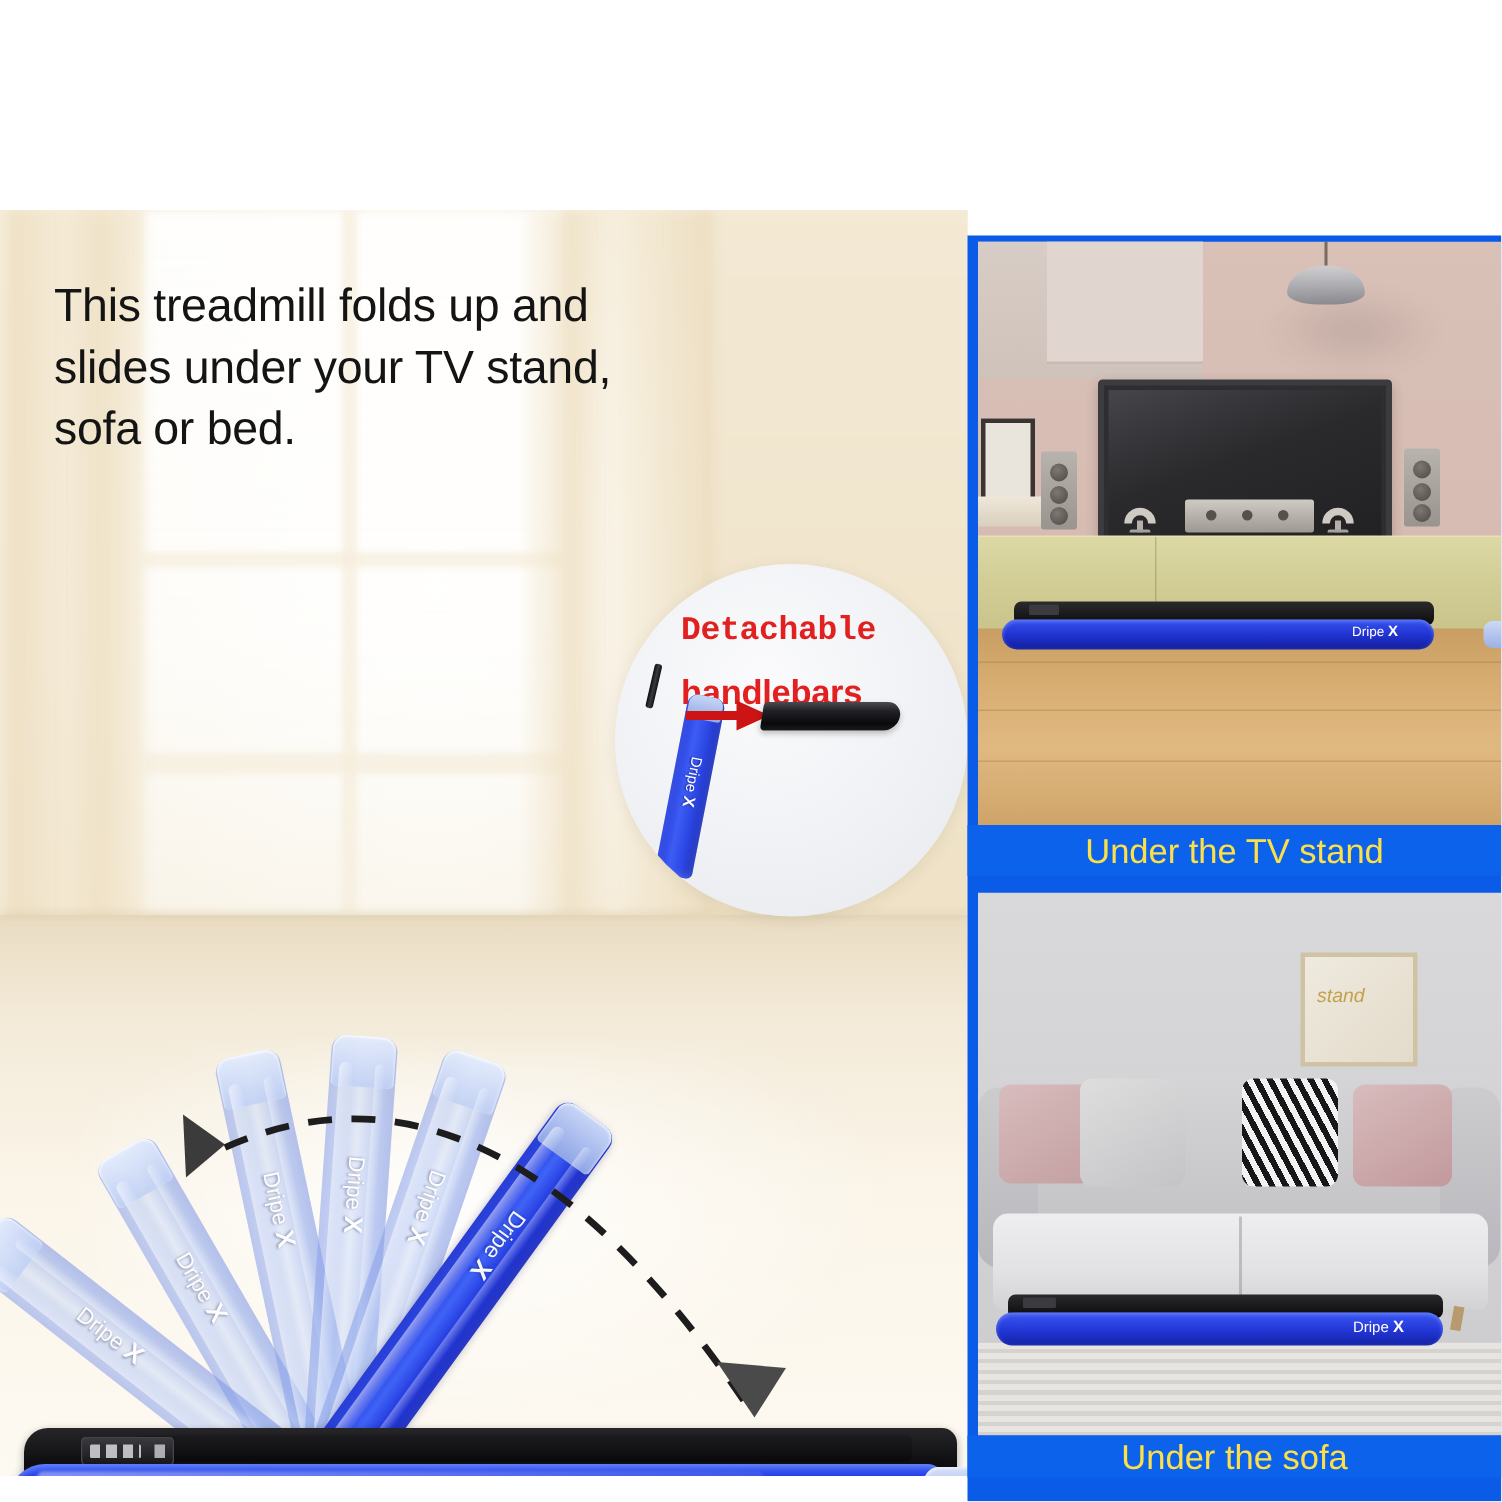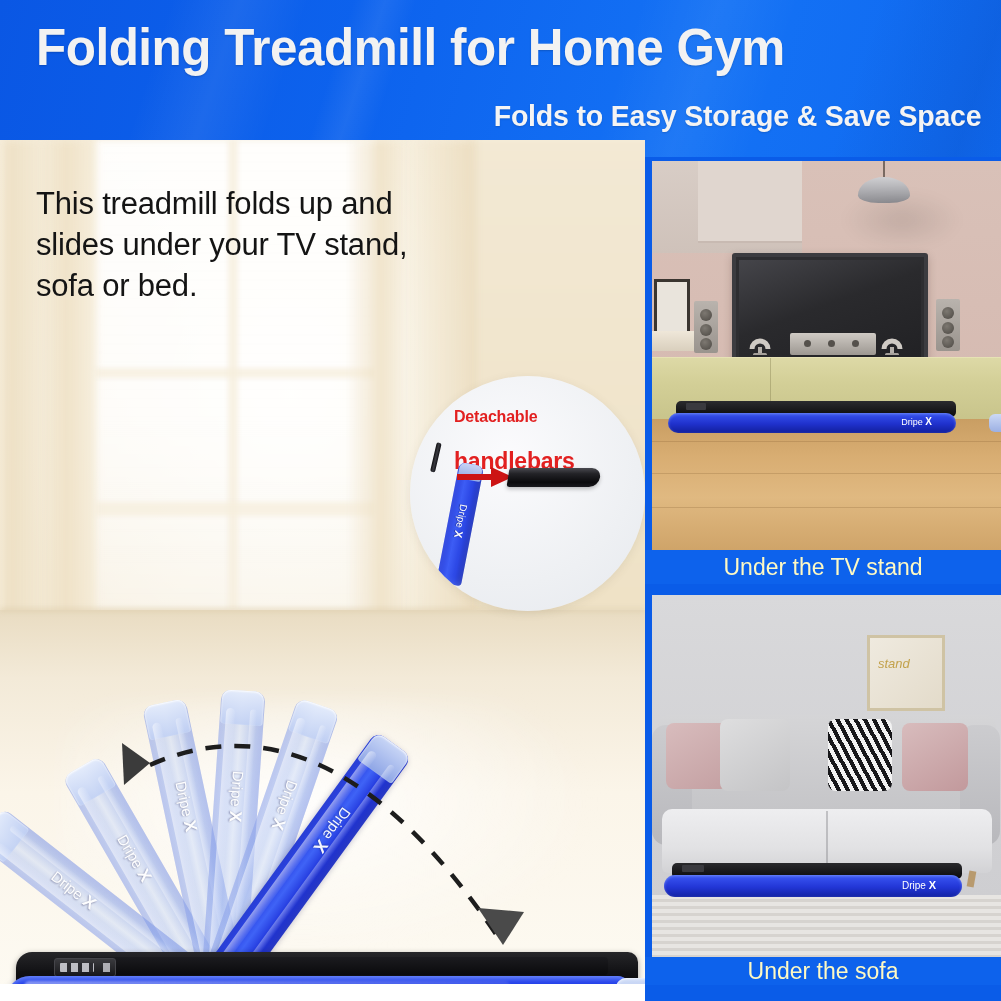--- a/index.html
+++ b/index.html
@@ -318,14 +318,6 @@
 
 <div class="page">
 
-  <div class="header">
-    <div class="streak s1"></div>
-    <div class="streak s2"></div>
-    <div class="streak s3"></div>
-    <div class="streak s4"></div>
-    <div class="title">Folding Treadmill for Home Gym</div>
-    <div class="subtitle">Folds to Easy Storage &amp; Save Space</div>
-  </div>
 
   <div class="left-panel">
 

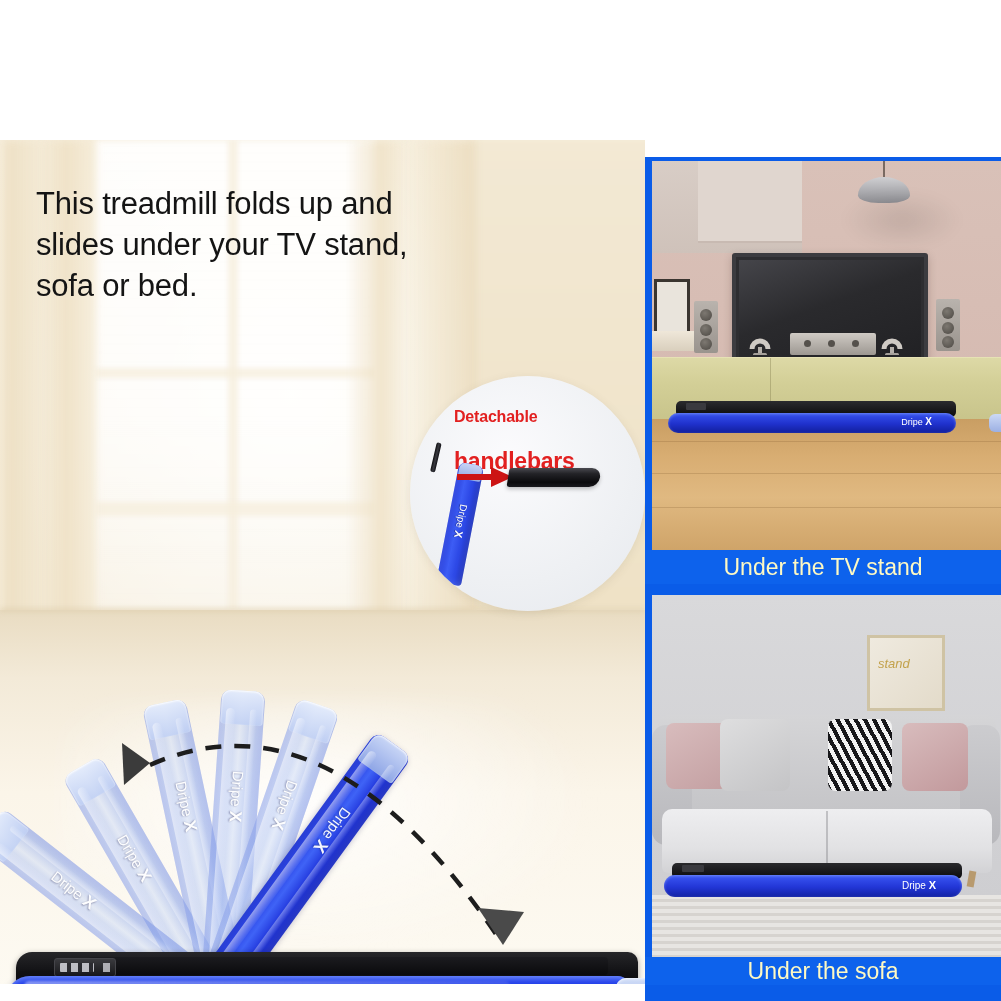--- a/index.html
+++ b/index.html
@@ -197,8 +197,9 @@
   }
   .callout-t1{
     position:absolute;left:44px;top:32px;
-    font-size:16px;font-weight:bold;color:#e22020;white-space:nowrap;
+    font-size:22px;font-weight:bold;color:#e22020;white-space:nowrap;
     letter-spacing:-.2px;
+    font-family:Liberation Mono, monospace;
   }
   .callout-t2{
     position:absolute;left:44px;top:72px;

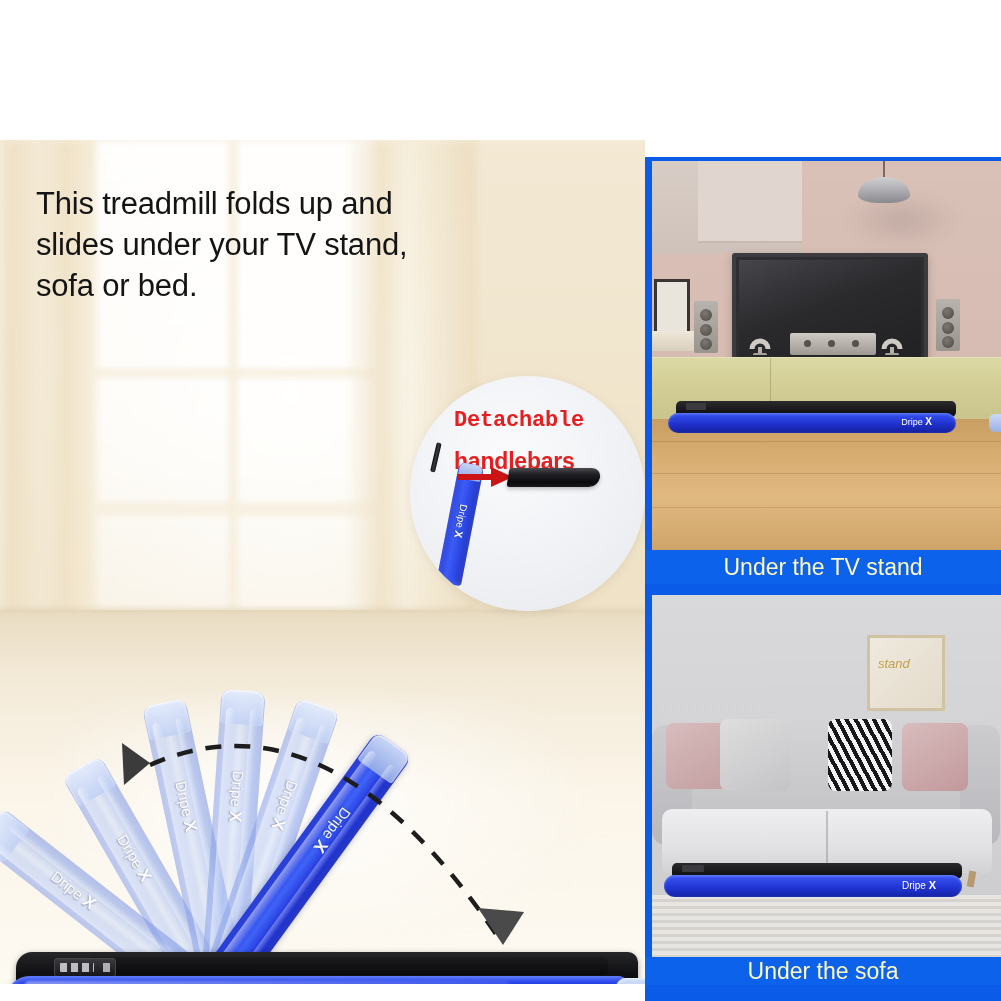--- a/index.html
+++ b/index.html
@@ -246,7 +246,7 @@
 
   .cap{
     position:absolute;left:0;width:356px;height:34px;
-    background:#0d62ec;color:#fef9c3;font-size:23px;
+    background:#0d62ec;color:#fde047;font-size:23px;
     display:flex;align-items:center;justify-content:center;white-space:nowrap;
   }
   .cap-tv{top:393px;}

